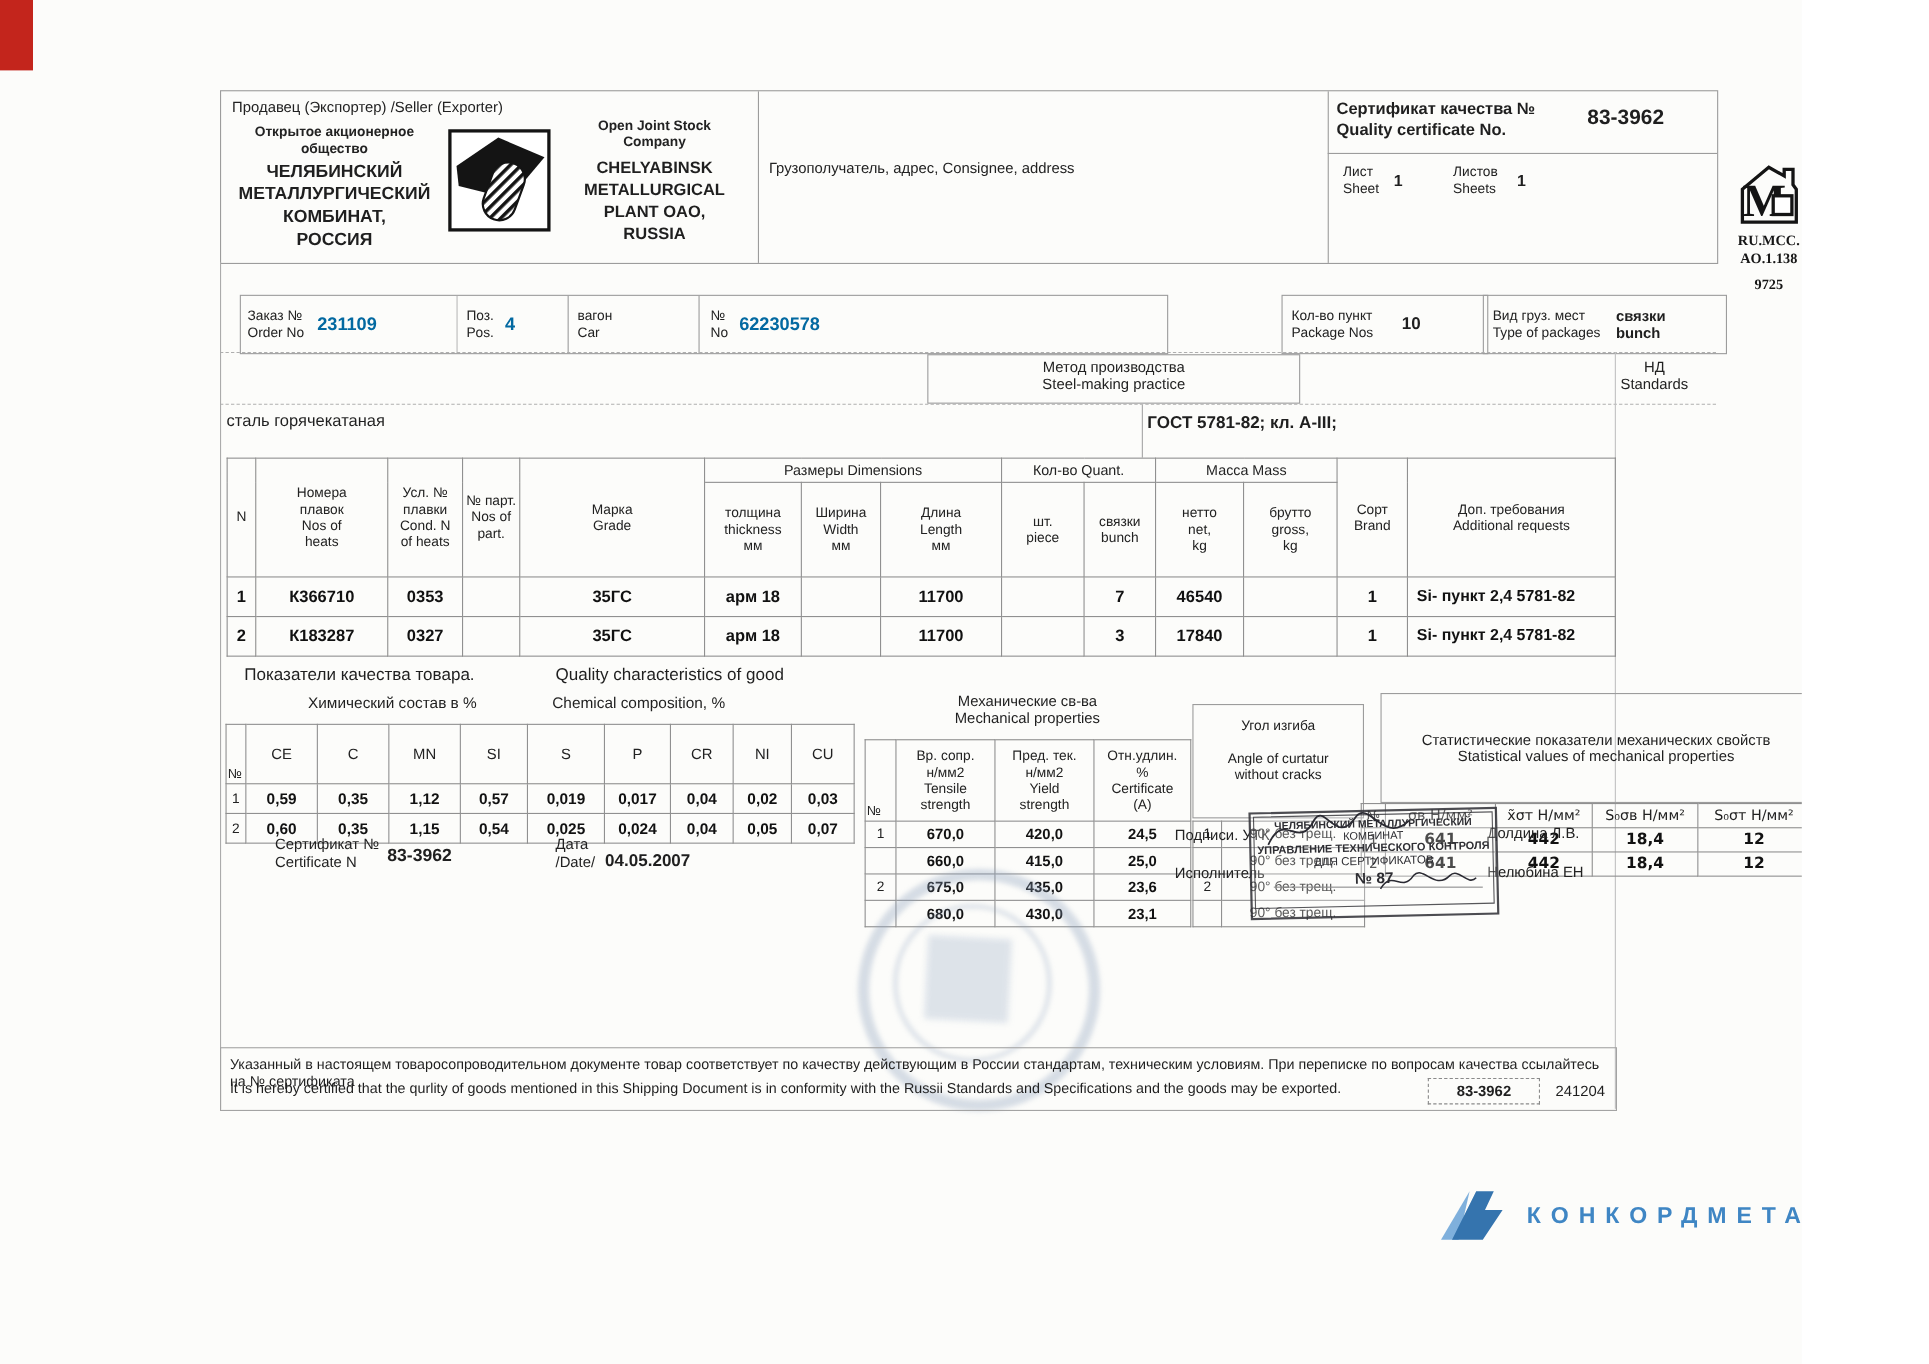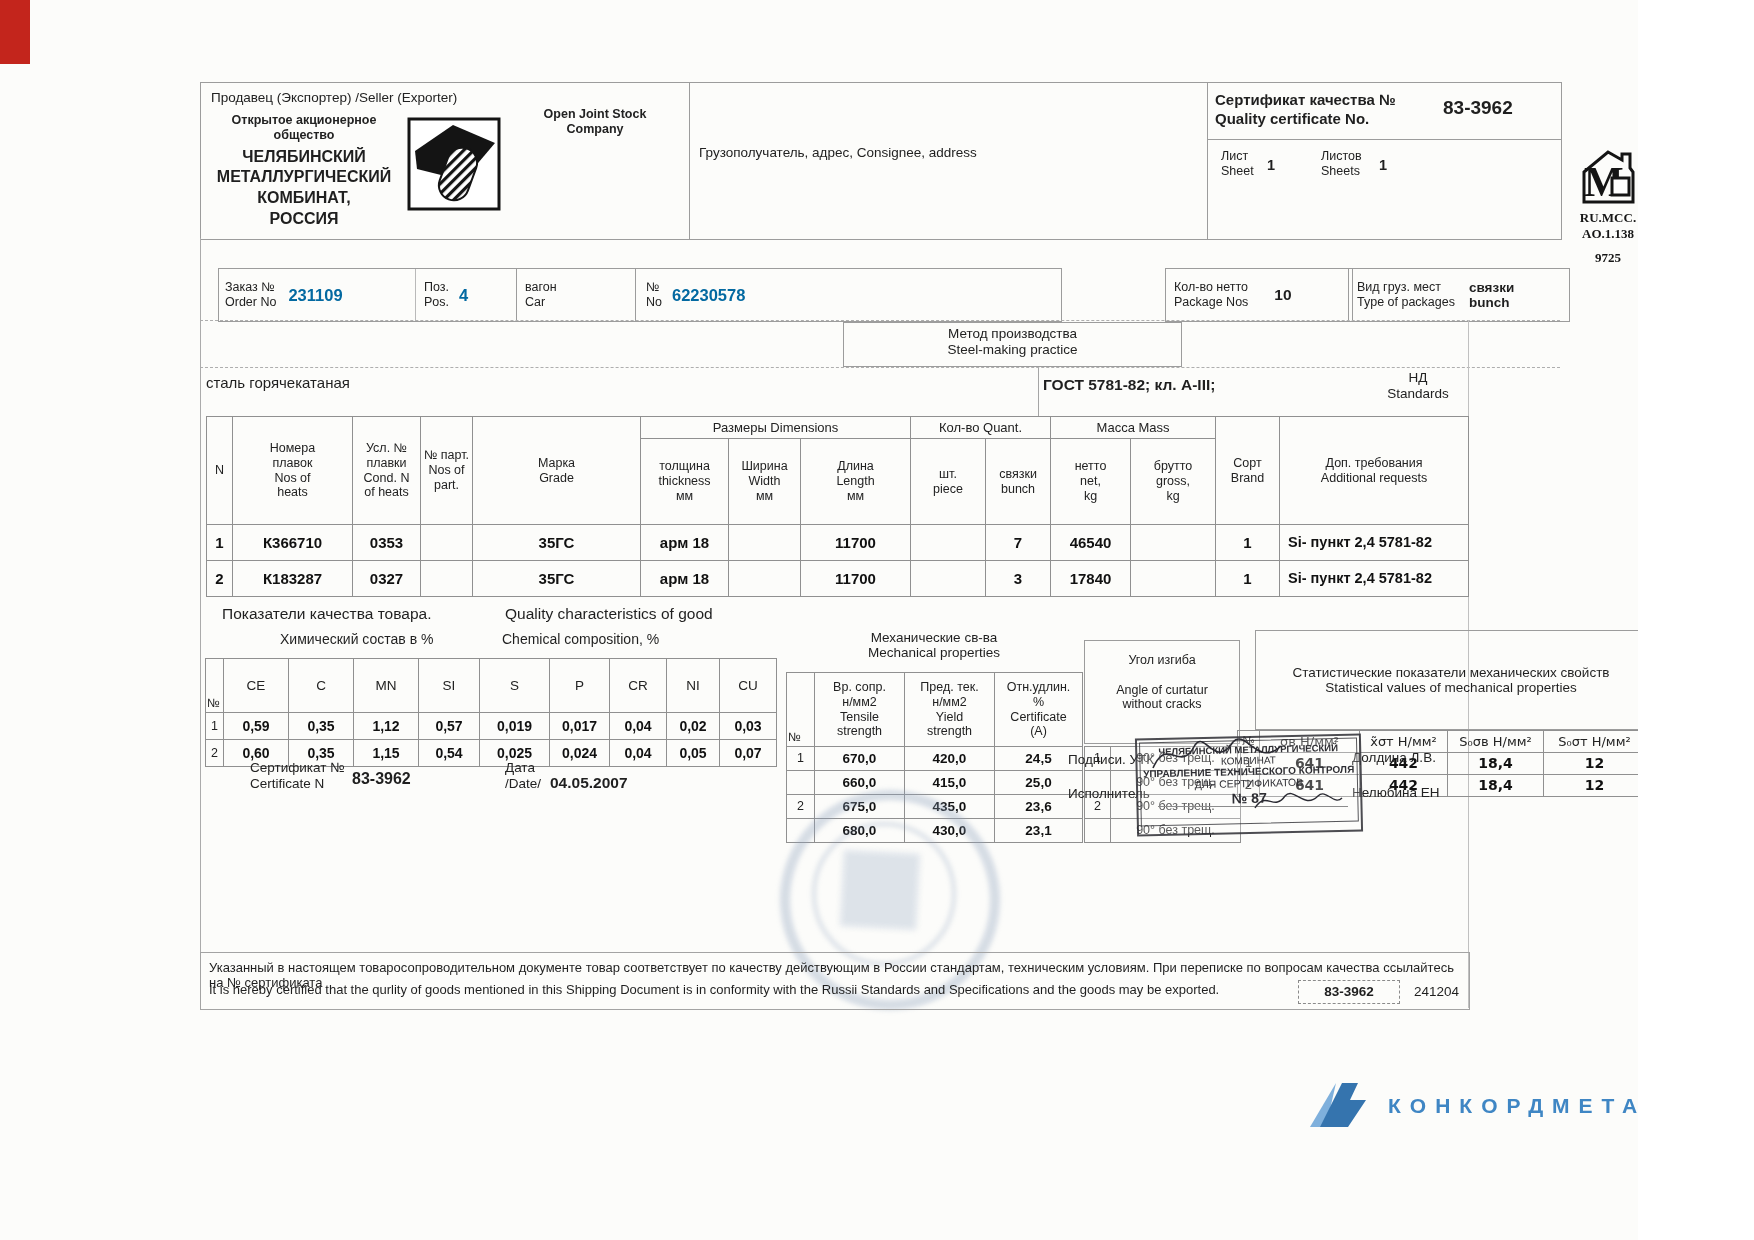--- a/index.html
+++ b/index.html
@@ -65,6 +65,10 @@
       <div class="abs center" style="left:306px;top:24px;width:176px;">
         <div class="sm b pre">Open Joint Stock
 Company</div>
+        <div class="pre b" style="font-size:15px;line-height:1.35;margin-top:6px;">CHELYABINSK
+METALLURGICAL
+PLANT OAO,
+RUSSIA</div>
       </div>
     </div>
 

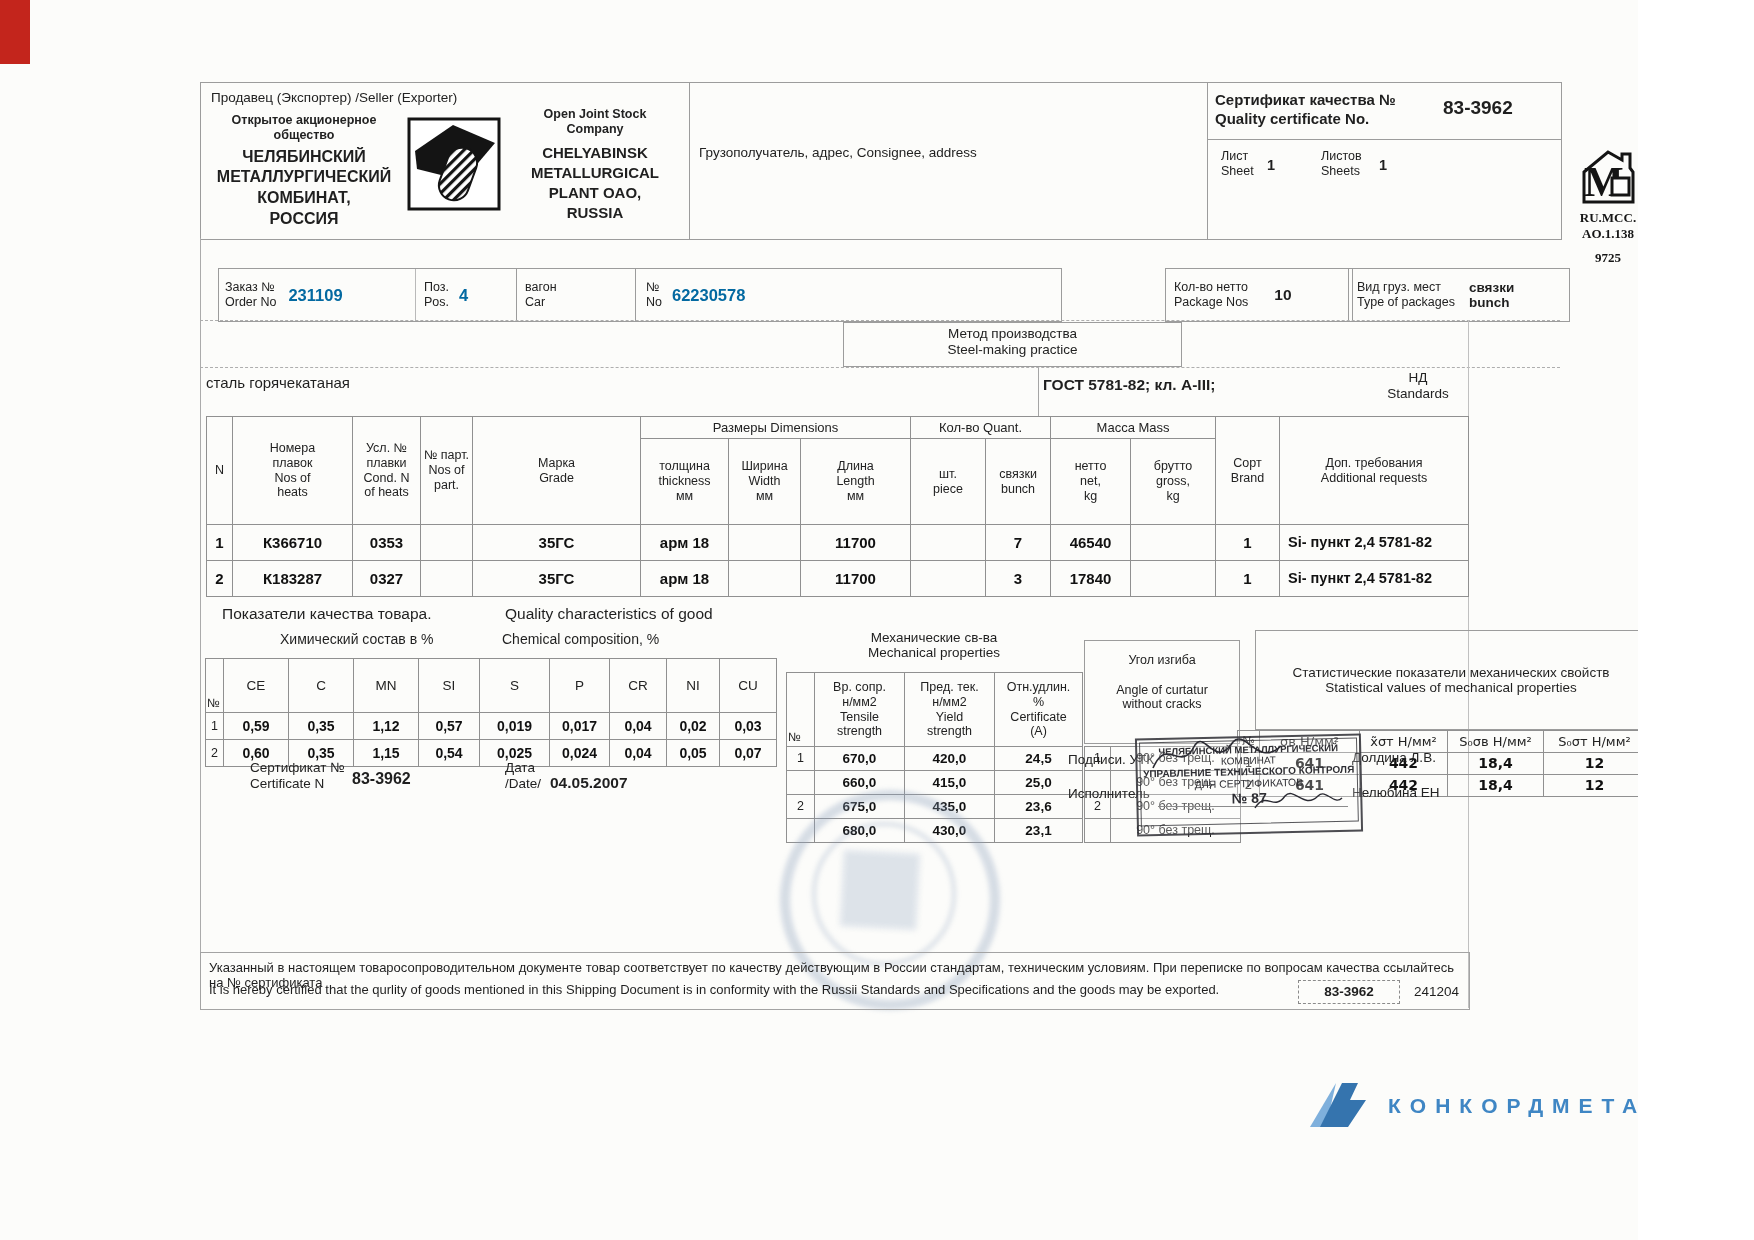--- a/index.html
+++ b/index.html
@@ -124,7 +124,7 @@
   </div>
 
   <div class="abs box" style="left:1165px;top:268px;width:178px;height:52px;display:flex;align-items:center;padding-left:8px;">
-    <span class="sm pre">Кол-во нетто
+    <span class="sm pre">Кол-во пункт
 Package Nos</span>
     <span class="b" style="font-size:15.5px;margin-left:26px;">10</span>
   </div>

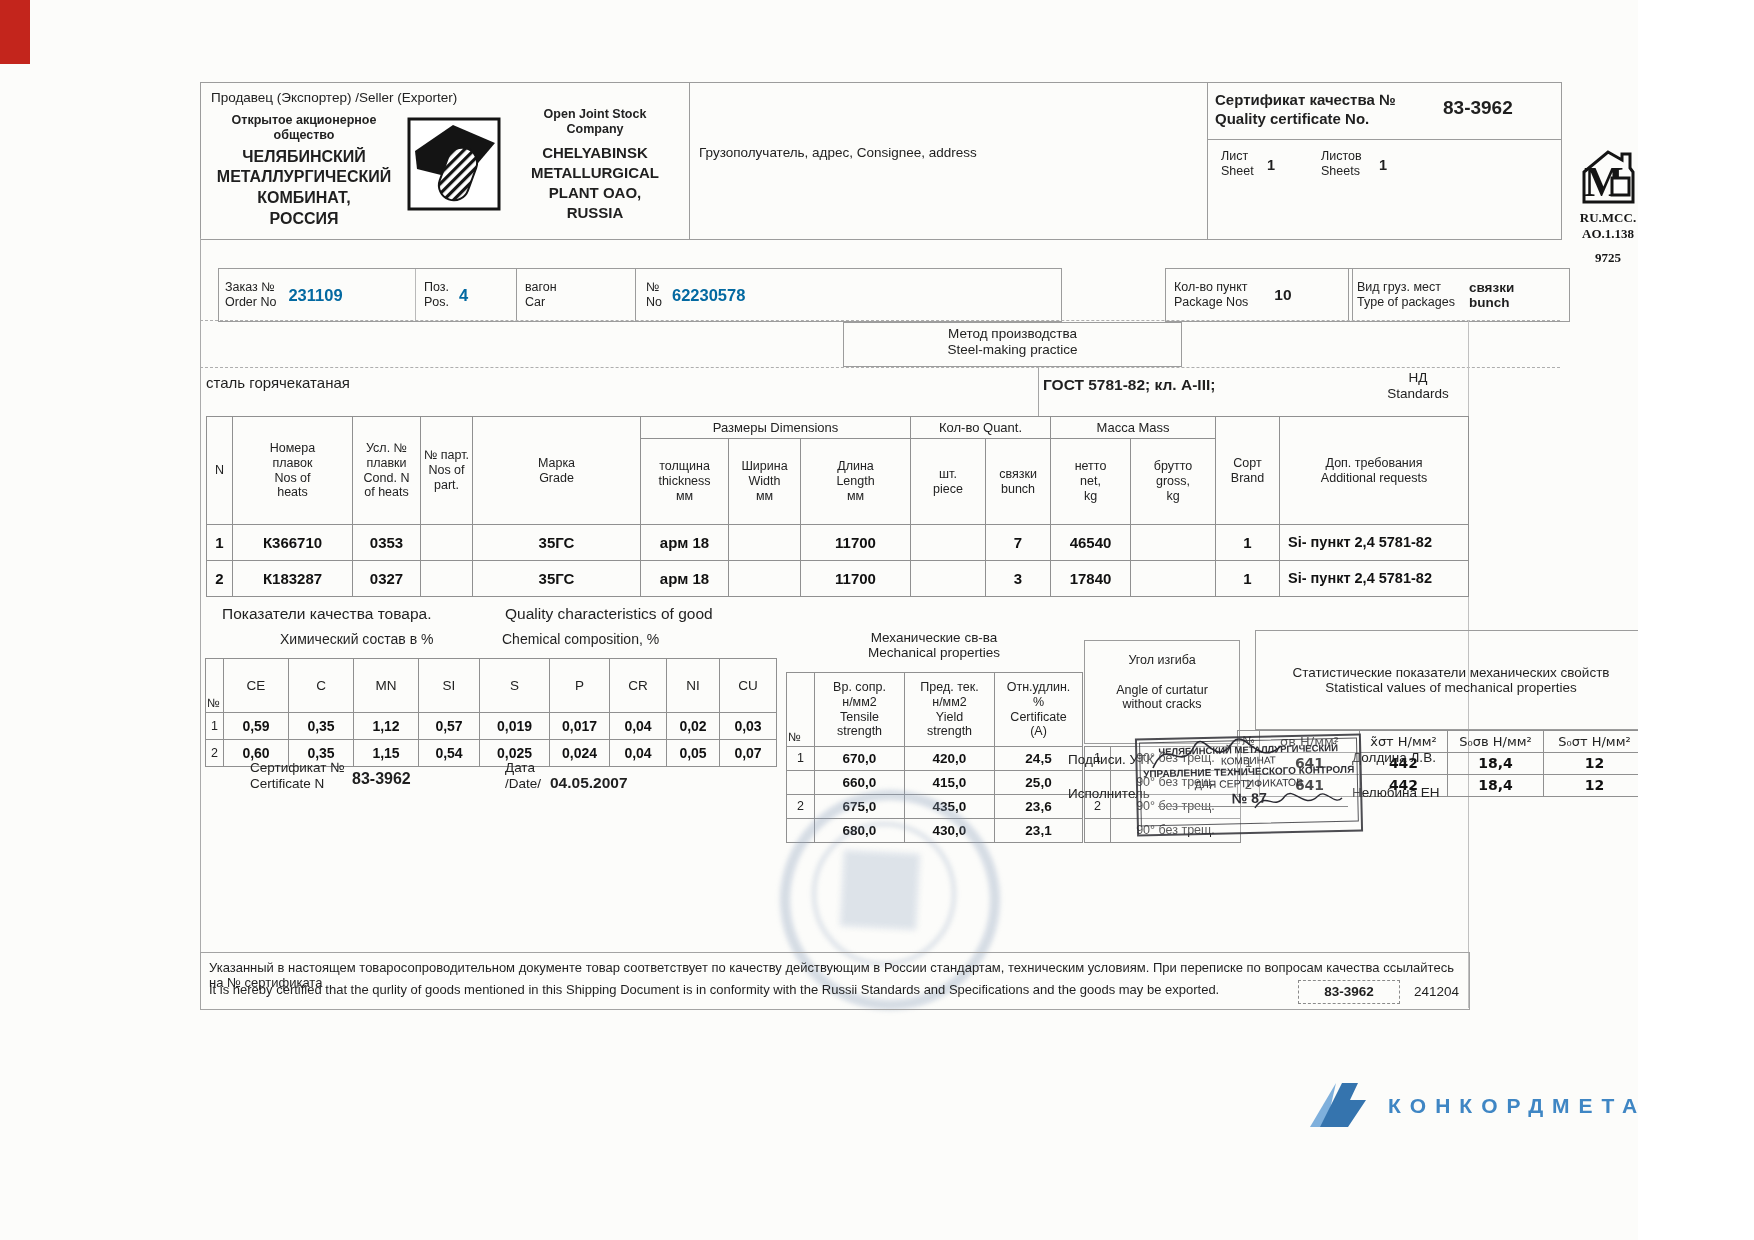--- a/index.html
+++ b/index.html
@@ -139,7 +139,7 @@
   <div class="abs dash-h" style="left:200px;top:320px;width:1360px;"></div>
   <div class="abs box center pre lbl" style="left:843px;top:322px;width:337px;height:40px;padding-top:3px;">Метод производства
 Steel-making practice</div>
-  <div class="abs center pre lbl" style="left:1298px;top:326px;width:240px;margin-top:44px;">НД
+  <div class="abs center pre lbl" style="left:1384px;top:326px;width:240px;">НД
 Standards</div>
   <div class="abs dash-h" style="left:200px;top:367px;width:1360px;"></div>
 

